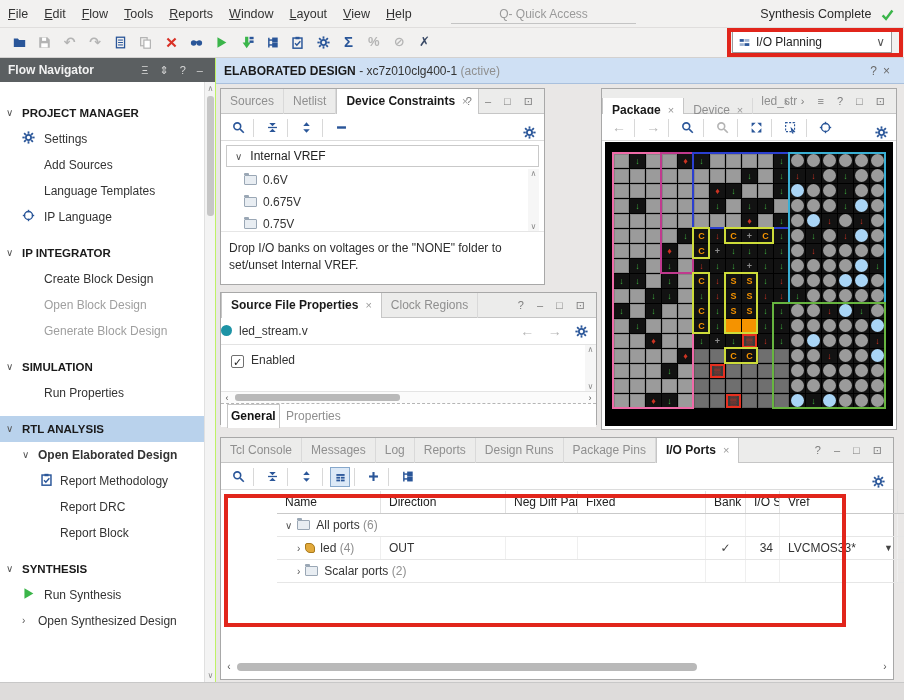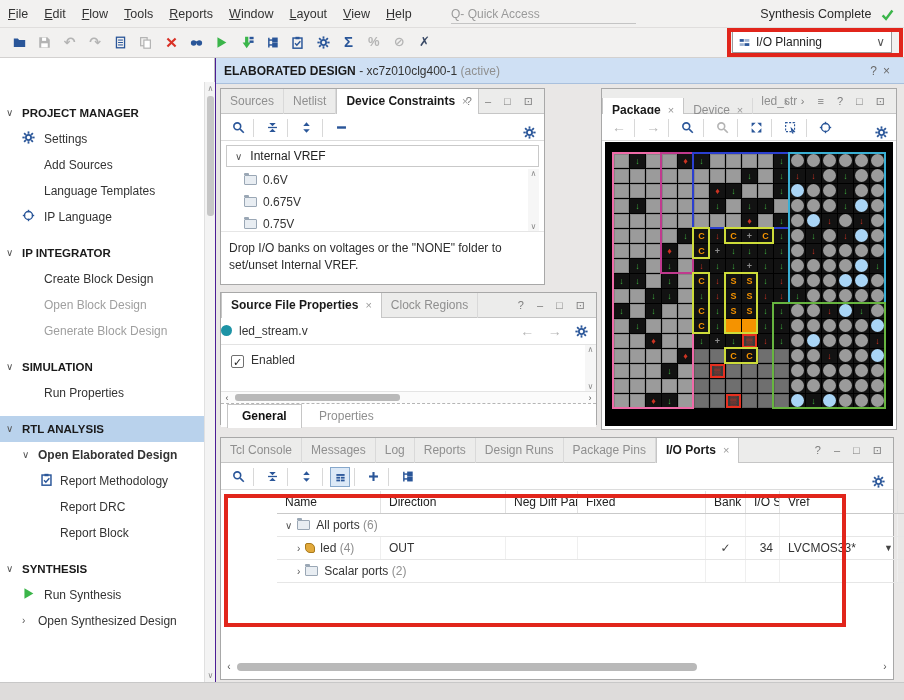--- a/index.html
+++ b/index.html
@@ -4,7 +4,7 @@
 <style>
   * { margin:0; padding:0; box-sizing:border-box; }
   body { font-family:"Liberation Sans","DejaVu Sans",sans-serif; background:#d8d8d8; }
-  .screen { position:relative; width:904px; height:700px; background:#4c1d95; overflow:hidden; font-size:12px; color:#333; }
+  .screen { position:relative; width:904px; height:700px; background:#bef264; overflow:hidden; font-size:12px; color:#333; }
   .abs { position:absolute; }
 
   

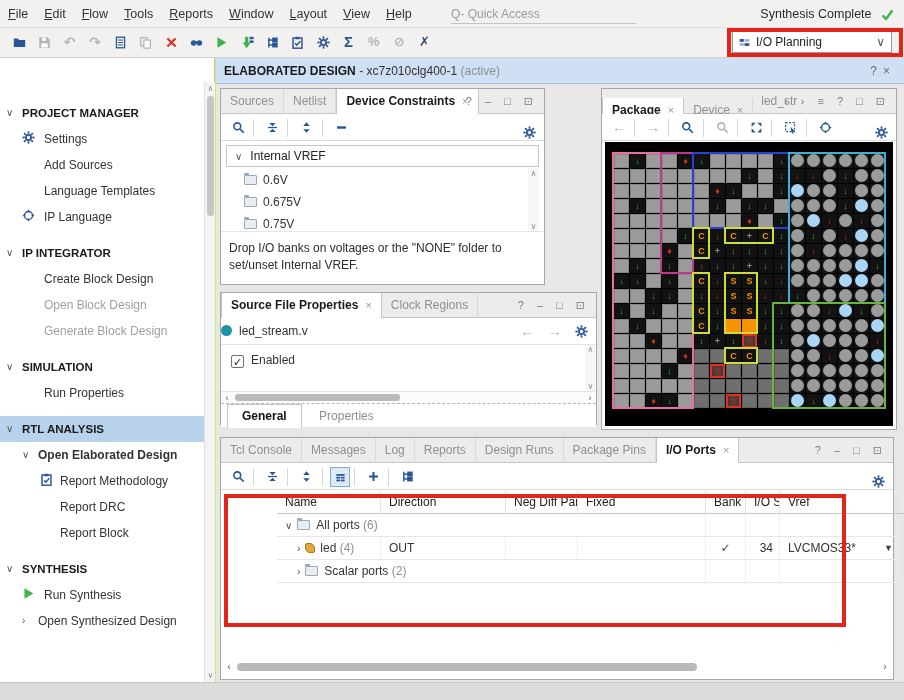--- a/index.html
+++ b/index.html
@@ -22,7 +22,7 @@
   .menubar { left:0; top:0; width:904px; height:28px; background:#f2f1f0; border-bottom:1px solid #e0dedd; line-height:28px; }
   .menu-item { display:inline-block; padding:0 8px; color:#333; font-size:12.5px; cursor:default; }
   .menu-item::first-letter { text-decoration:underline; }
-  .quick-access { left:451px; top:4px; width:185px; height:20px; border-bottom:1px solid #c4c4c4; color:#9a9a9a; line-height:20px; font-size:12px; }
+  .quick-access { left:451px; top:4px; width:185px; height:20px; border-bottom:1px solid #c4c4c4; color:#9a9a9a; line-height:20px; font-size:12px;text-align:center; }
   .synth-status { right:10px; top:0; height:28px; line-height:28px; font-size:12.5px; color:#2b2b2b; }
 
   

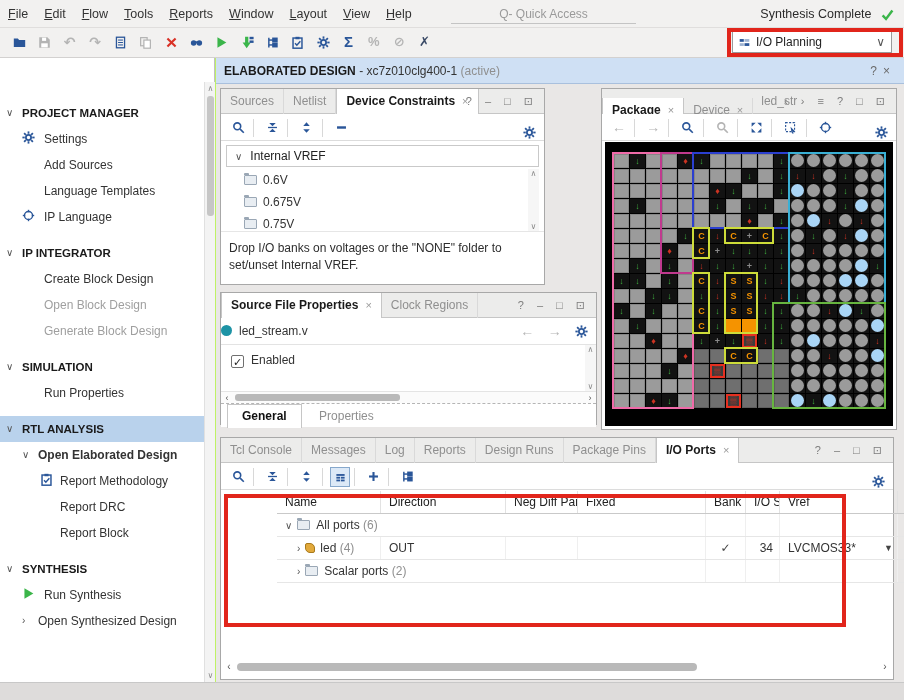--- a/index.html
+++ b/index.html
@@ -355,6 +355,10 @@
   </div>
 
   <div class="abs flownav">
+    <div class="abs fn-header">
+      <span>Flow Navigator</span>
+      <span class="fn-hicons">Ξ ⇕ ? ‒</span>
+    </div>
     <div class="abs fn-body">
       <div class="fn-row fn-sect"><span class="chev">∨</span><span>PROJECT MANAGER</span></div>
       <div class="fn-row fn-item"><svg class="ic ic14 blue fn-ic">

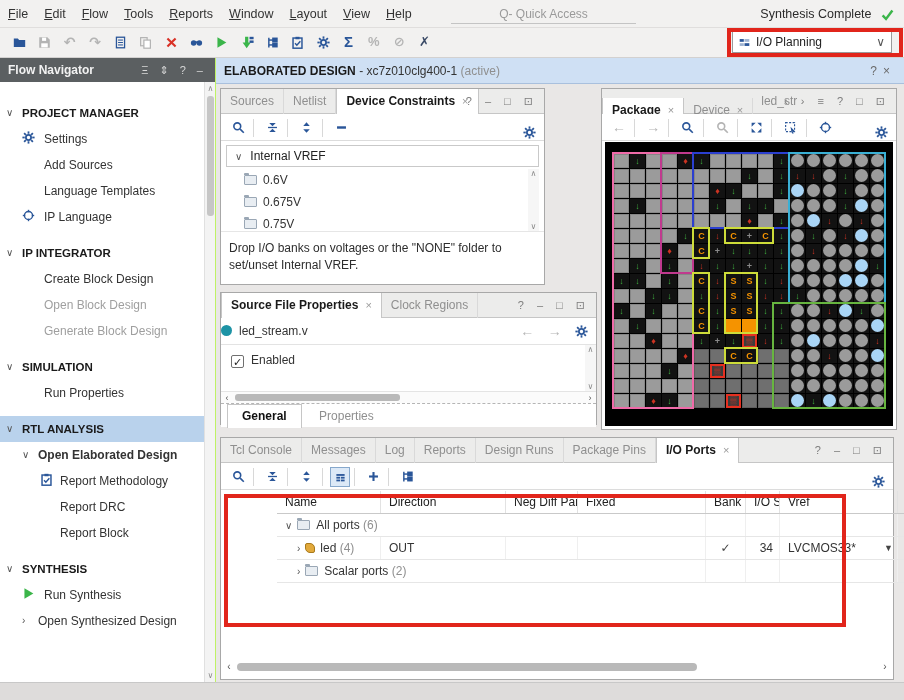--- a/index.html
+++ b/index.html
@@ -97,7 +97,7 @@
   .hsb .la{left:0;} .hsb .ra{right:0;}
   .dash-sep { border-top:1px dashed #b5b5b5; }
   .btabs { height:24px; line-height:23px; background:#fff; padding-left:6px; }
-  .btab { display:inline-block; padding:0 14px; color:#8f8f8f; height:24px; }
+  .btab { display:inline-block; padding:0 3px; color:#8f8f8f; height:24px; }
   .btab-active { border:1px solid #c6c6c6; border-bottom:none; color:#111; font-weight:bold; background:#fff; }
 
   

